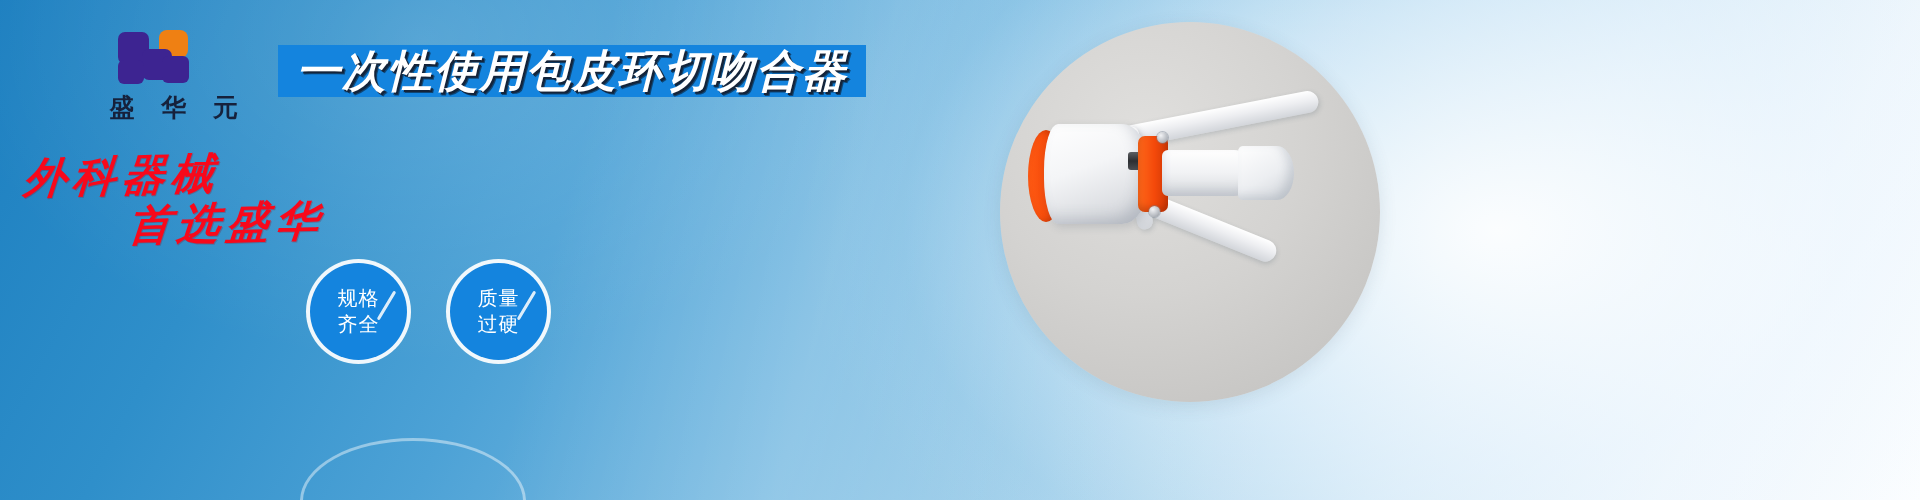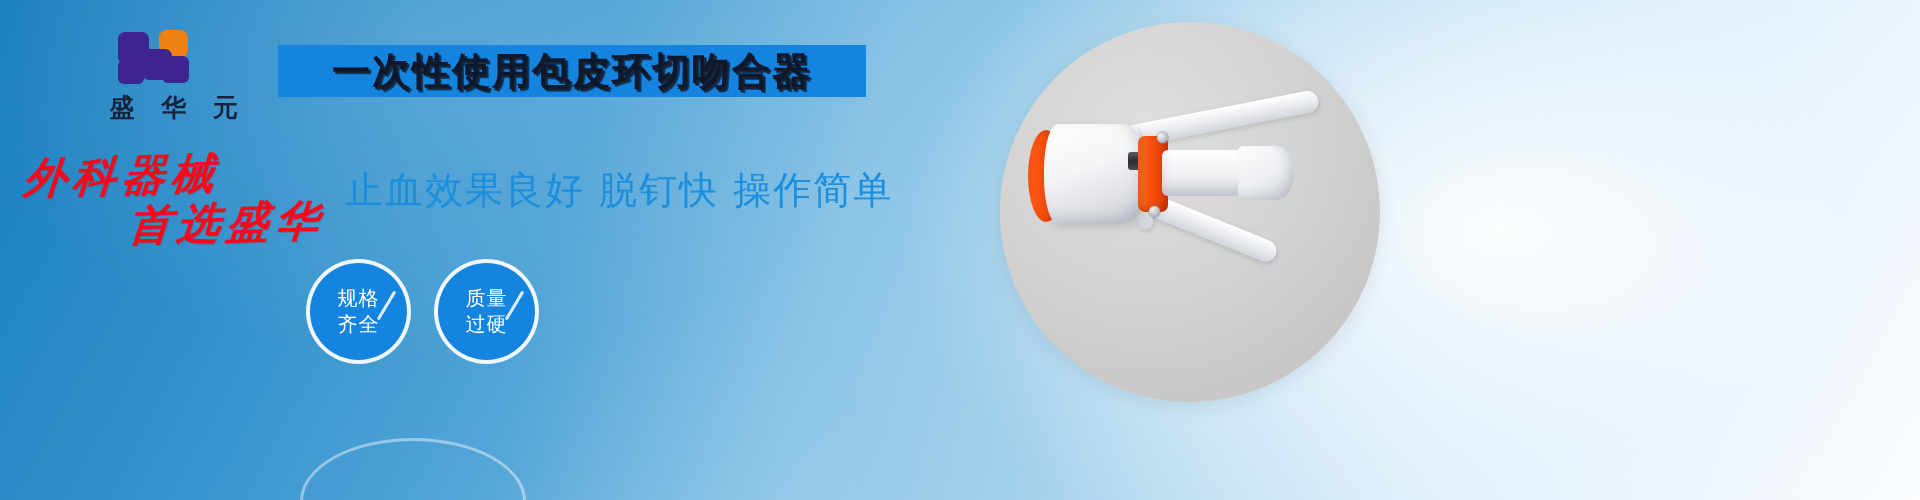--- a/index.html
+++ b/index.html
@@ -100,15 +100,16 @@
     justify-content: center;
   }
   .title-text {
-    font-size: 38px;
+    font-size: 44px;
     font-weight: 700;
-    color: #0f172a;
+    color: #ffffff;
     letter-spacing: 2px;
     white-space: nowrap;
     font-family: "DejaVu Sans", "Liberation Sans", sans-serif;
     text-shadow:
       2px 2px 0 #14243a,
       3px 3px 0 rgba(10,18,30,0.55);
+    font-style: italic;
   }
 
   

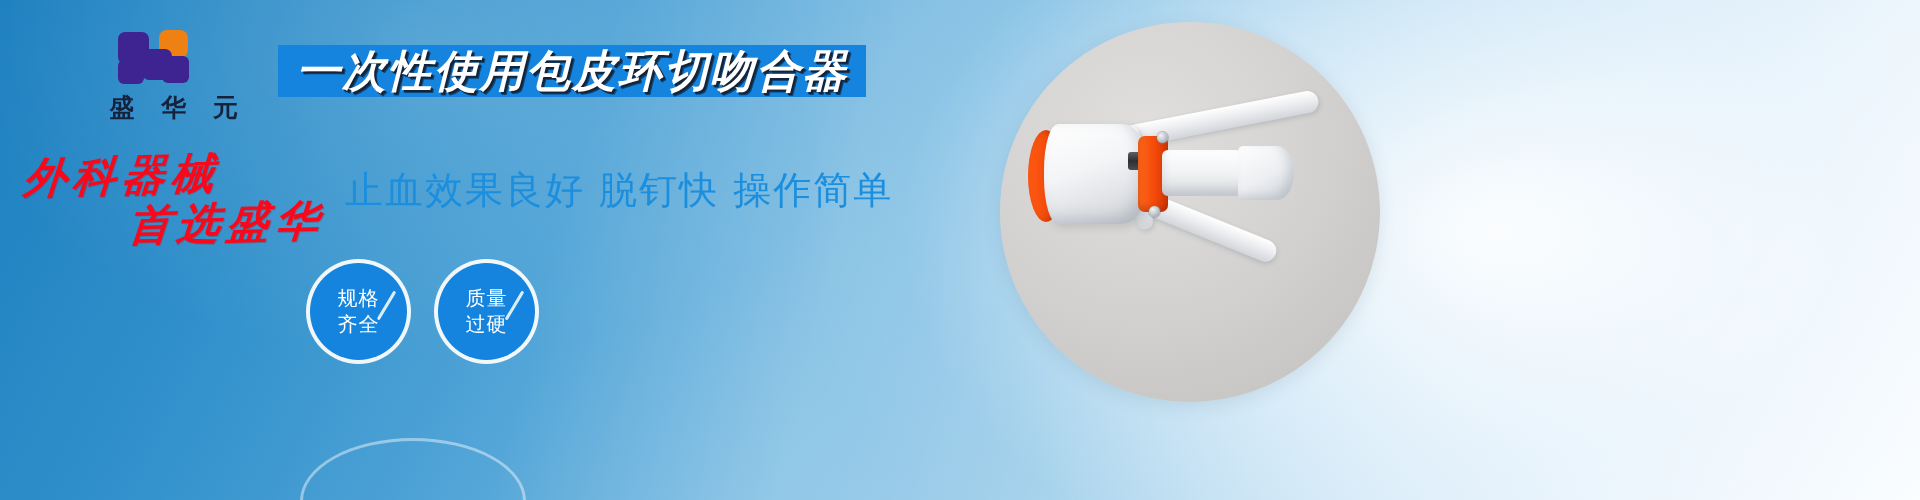--- a/index.html
+++ b/index.html
@@ -320,7 +320,6 @@
     <div class="title-text">一次性使用包皮环切吻合器</div>
   </div>
 
-  <div class="sub-slogan">止血效果良好 脱钉快 操作简单</div>
 
   <div class="features">
     <div class="feature">

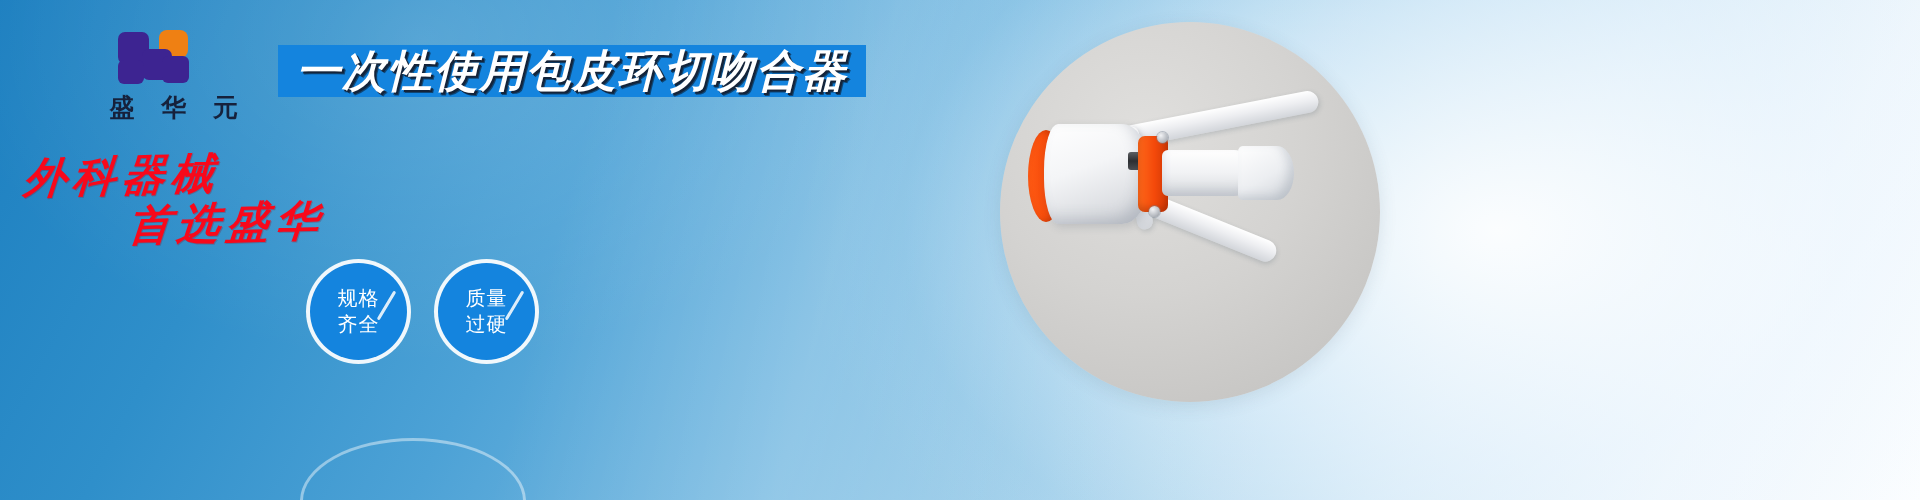--- a/index.html
+++ b/index.html
@@ -130,7 +130,7 @@
     left: 310px;
     top: 263px;
     display: flex;
-    gap: 31px;
+    gap: 43px;
   }
   .feature {
     position: relative;

